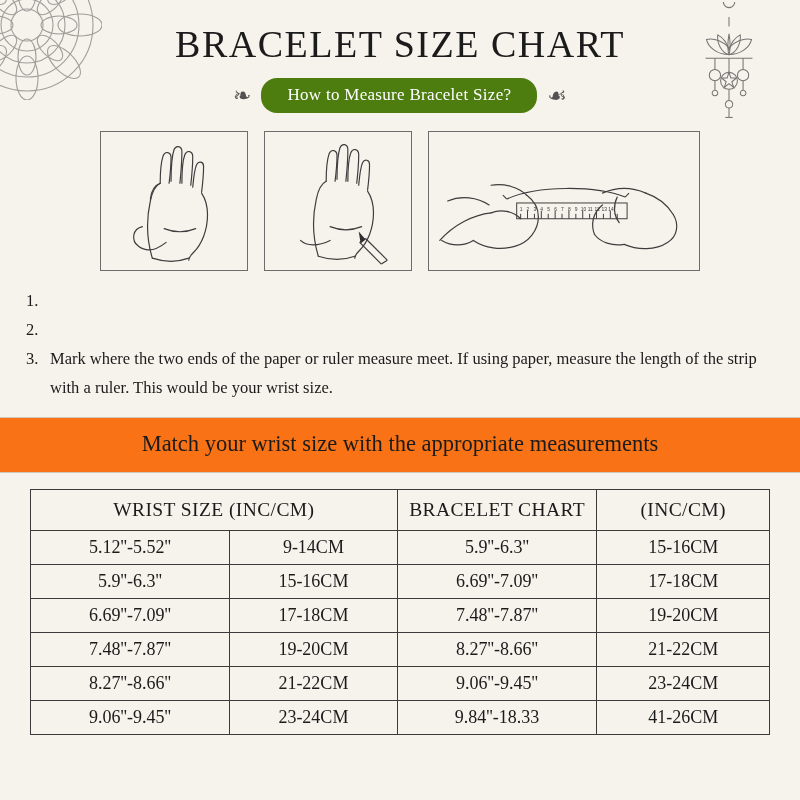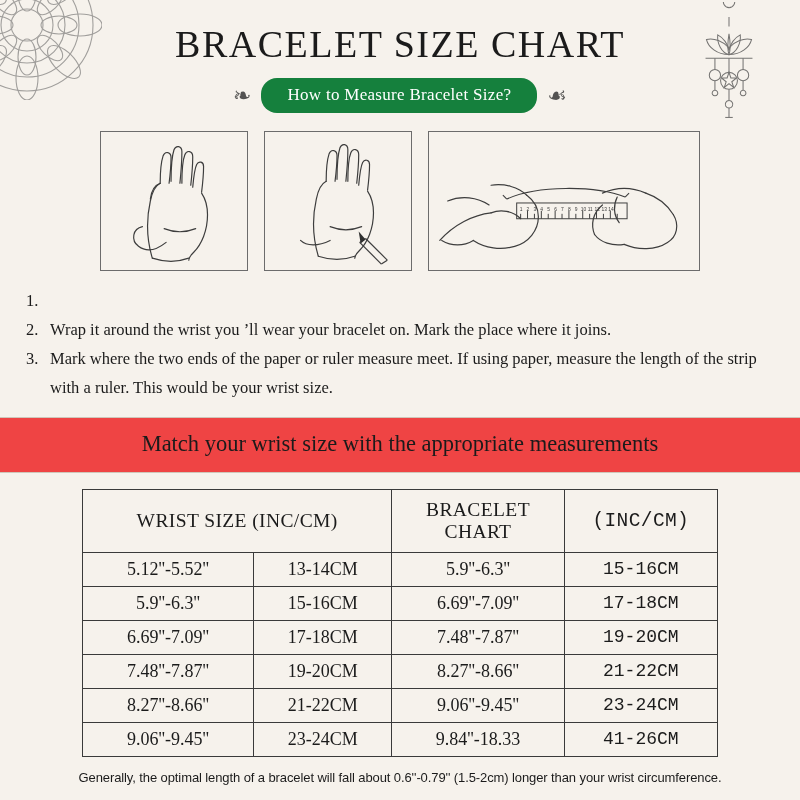--- a/index.html
+++ b/index.html
@@ -56,7 +56,7 @@
     gap: 10px;
   }
   .sub-pill {
-    background: #15803d;
+    background: #4d7c0f;
     color: #ffffff;
     border-radius: 16px;
     padding: 7px 26px 8px 26px;

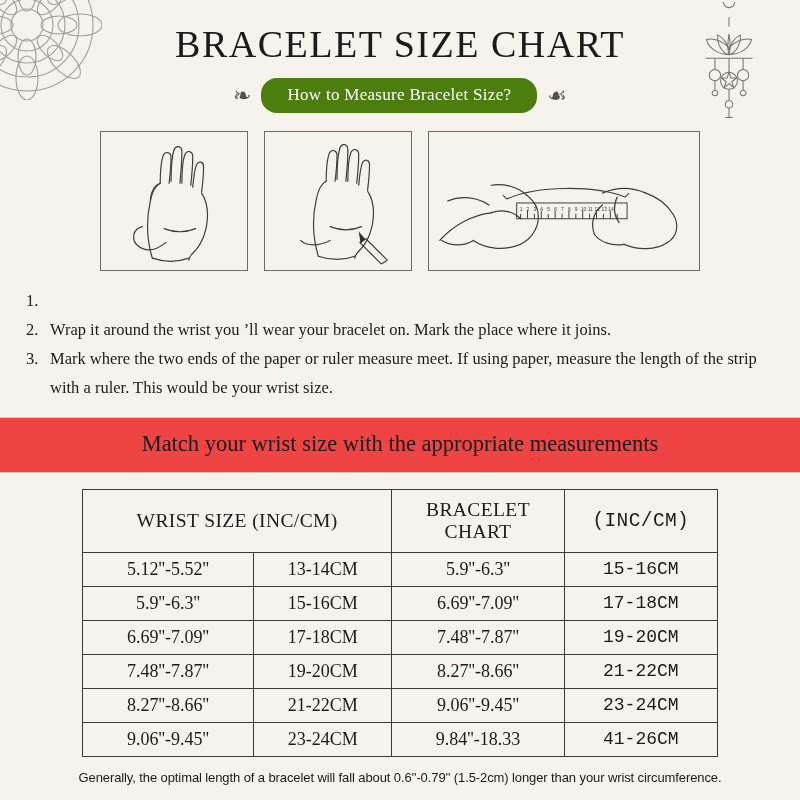--- a/index.html
+++ b/index.html
@@ -297,7 +297,6 @@
     </div>
     <div class="step">
       <span class="num">2.</span>
-      <span>Wrap it around the wrist you ʼll wear your bracelet on. Mark the place where it joins.</span>
     </div>
     <div class="step">
       <span class="num">3.</span>

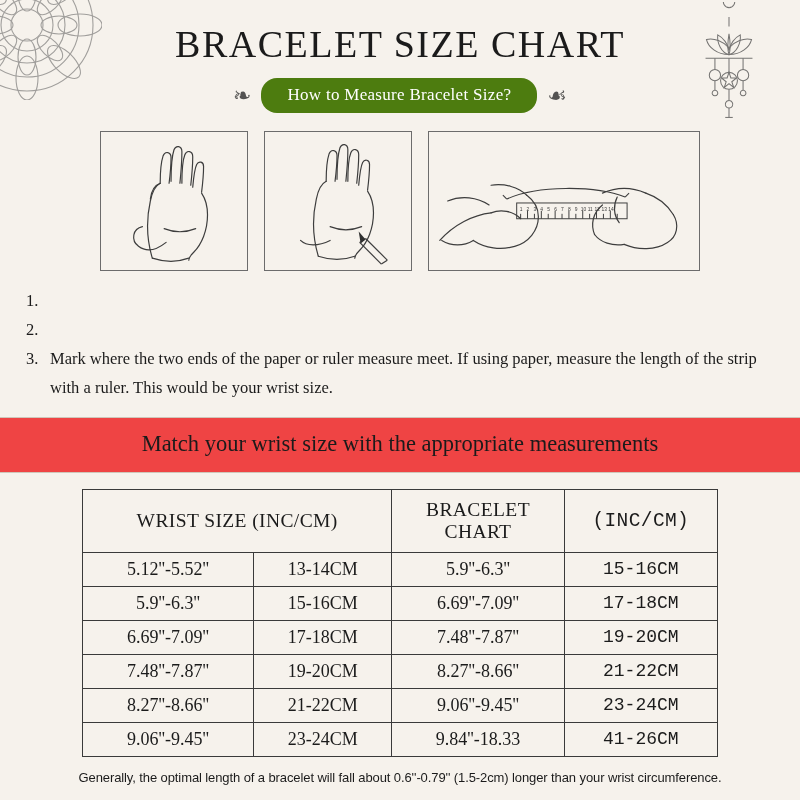--- a/index.html
+++ b/index.html
@@ -95,7 +95,7 @@
   .step .num { width: 18px; flex: none; }
   .band {
     margin-top: 14px;
-    background: #ef4444;
+    background: #f97316;
     border-top: 1px solid #cfc7ba;
     border-bottom: 1px solid #cfc7ba;
     padding: 12px 30px 14px 30px;

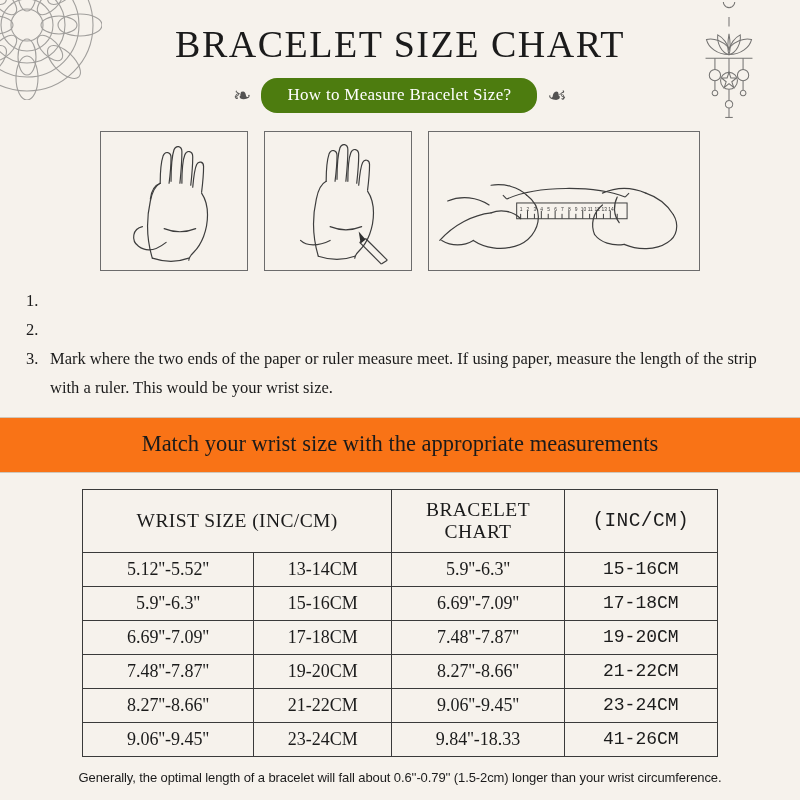--- a/index.html
+++ b/index.html
@@ -108,7 +108,7 @@
   table.chart {
     border-collapse: collapse;
     margin: 16px auto 0 auto;
-    width: 636px;
+    width: 740px;
     font-size: 18px;
   }
   table.chart th, table.chart td {

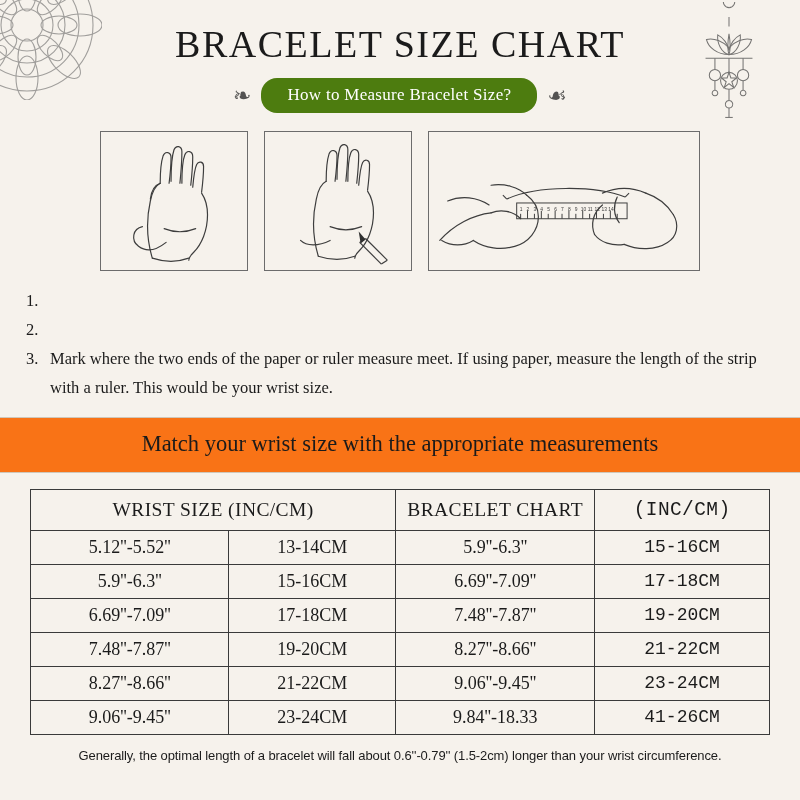--- a/index.html
+++ b/index.html
@@ -125,7 +125,7 @@
   .col-a { width: 200px; }
   .col-b { width: 170px; }
   .col-c { width: 200px; }
-  .col-d { width: 170px; font-family: Liberation Mono, monospace; }
+  .col-d { width: 170px; }
   .footnote {
     text-align: center;
     font-size: 13px;

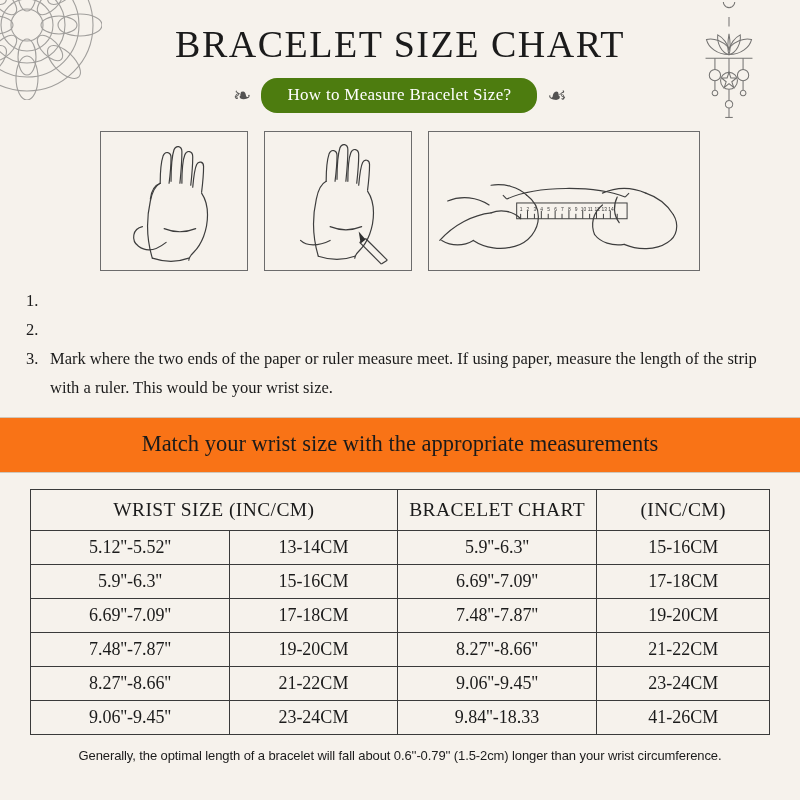--- a/index.html
+++ b/index.html
@@ -319,7 +319,7 @@
     <tbody>
       <tr>
         <td class="col-a">5.12''-5.52''</td>
-        <td class="col-b">13-14CM</td>
+        <td class="col-b">9-14CM</td>
         <td class="col-c">5.9''-6.3''</td>
         <td class="col-d">15-16CM</td>
       </tr>

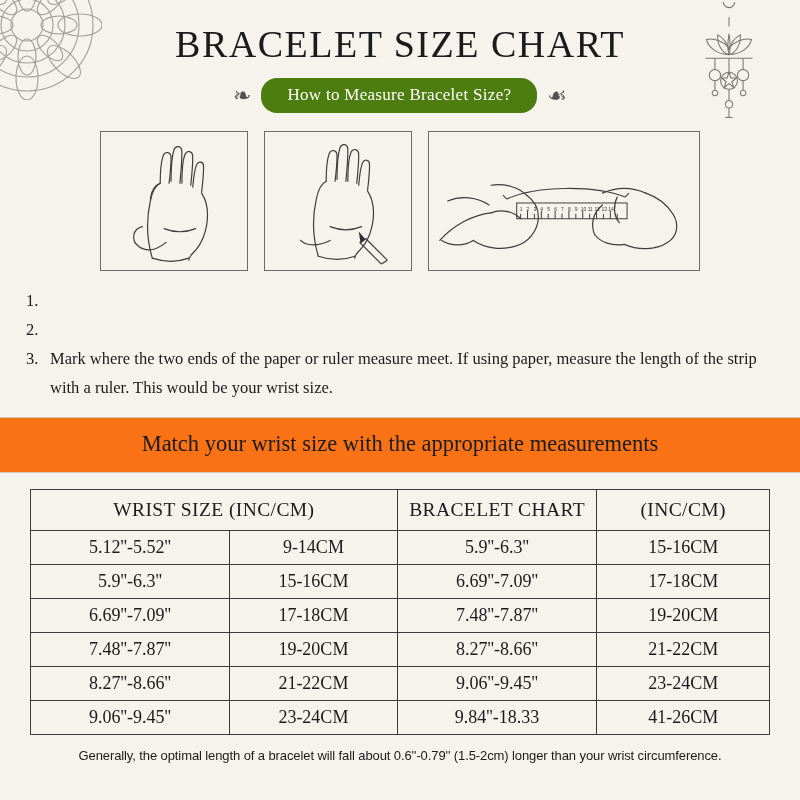--- a/index.html
+++ b/index.html
@@ -356,7 +356,6 @@
     </tbody>
   </table>
 
-  <div class="footnote">Generally, the optimal length of a bracelet will fall about 0.6''-0.79'' (1.5-2cm) longer than your wrist circumference.</div>
 
 </div>
 

